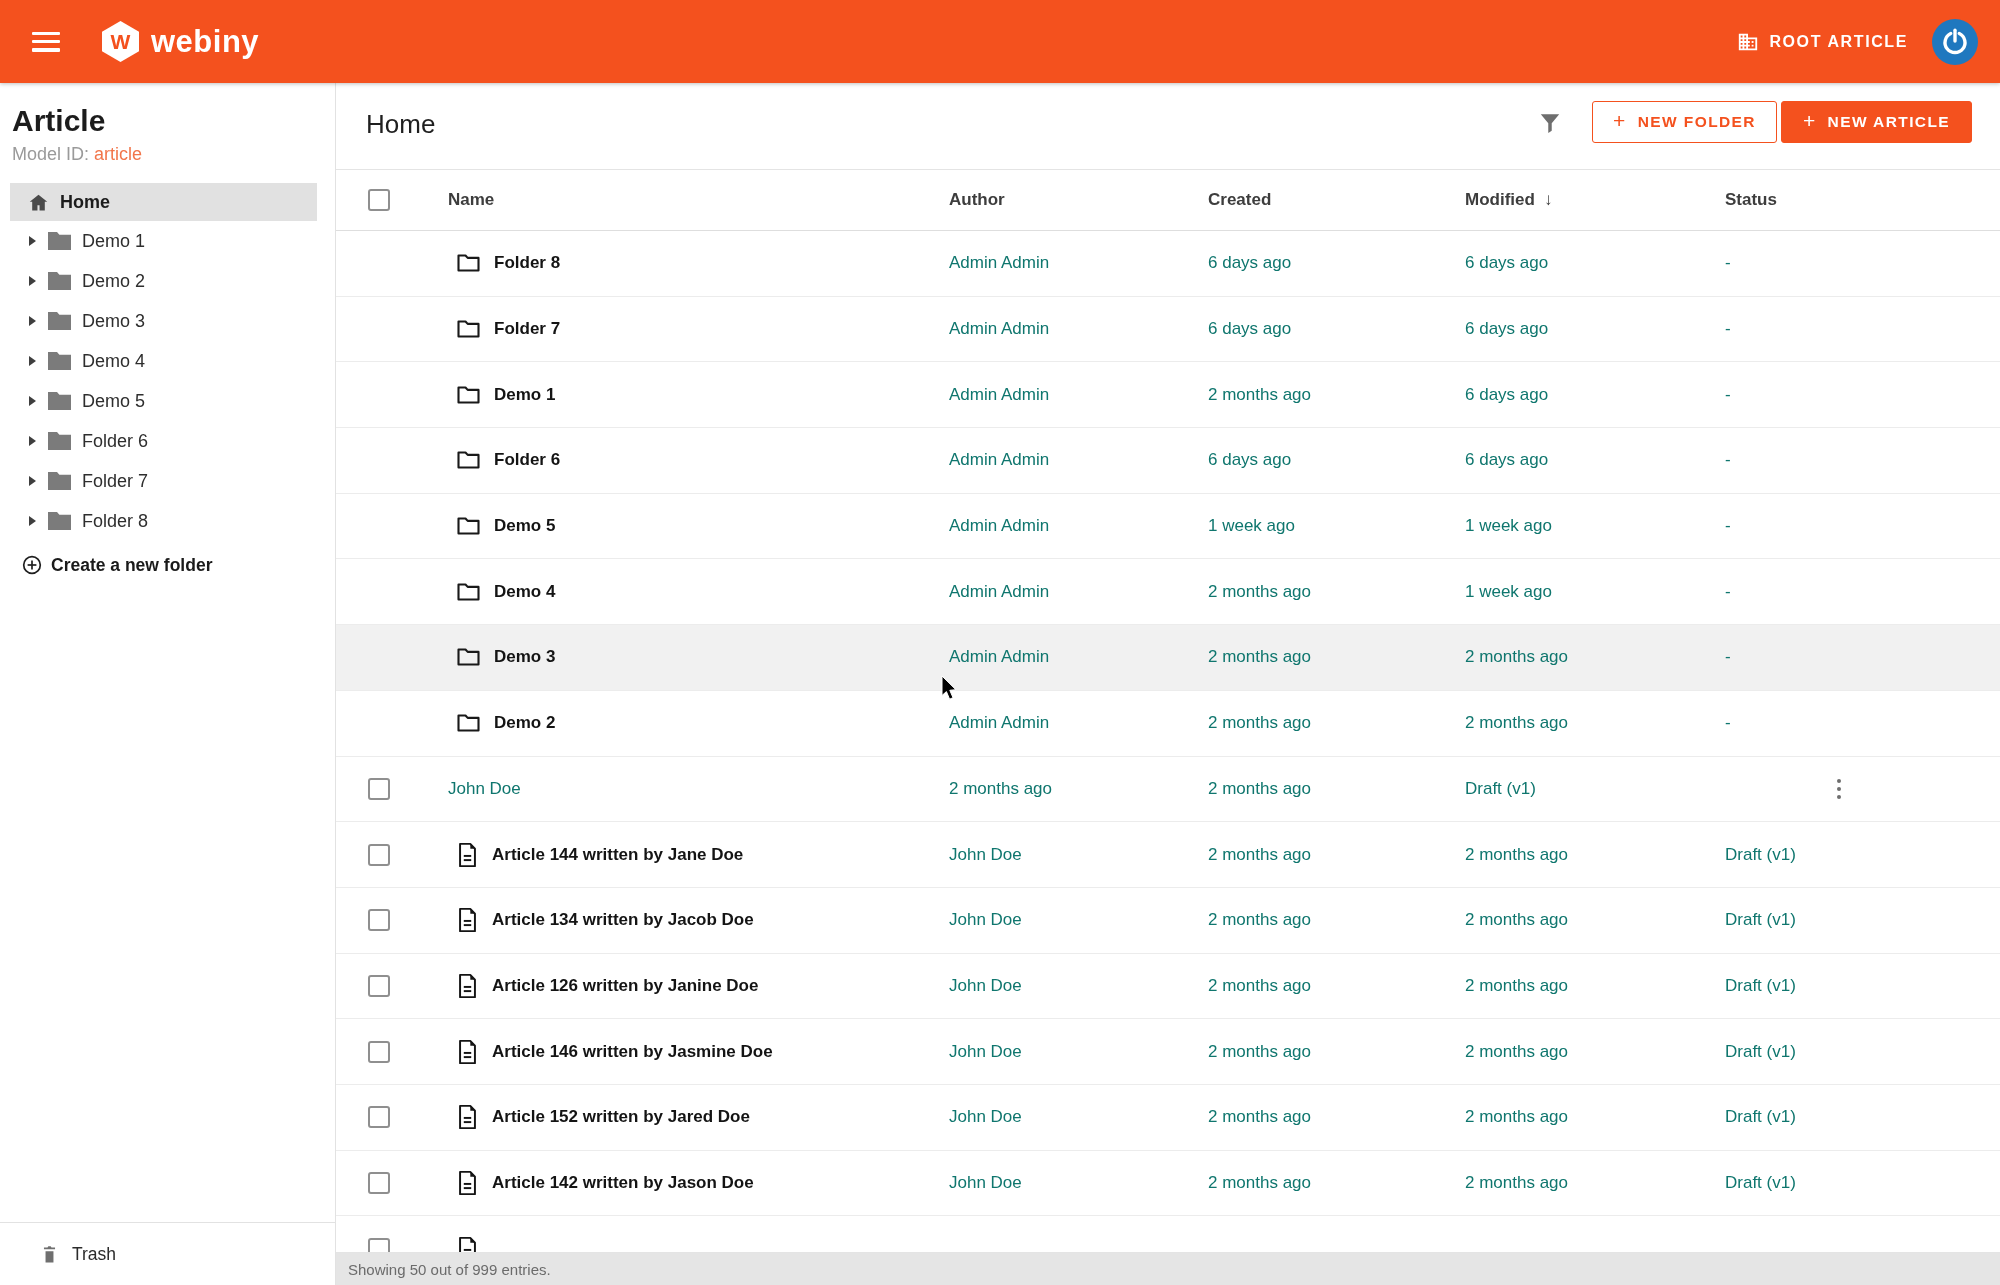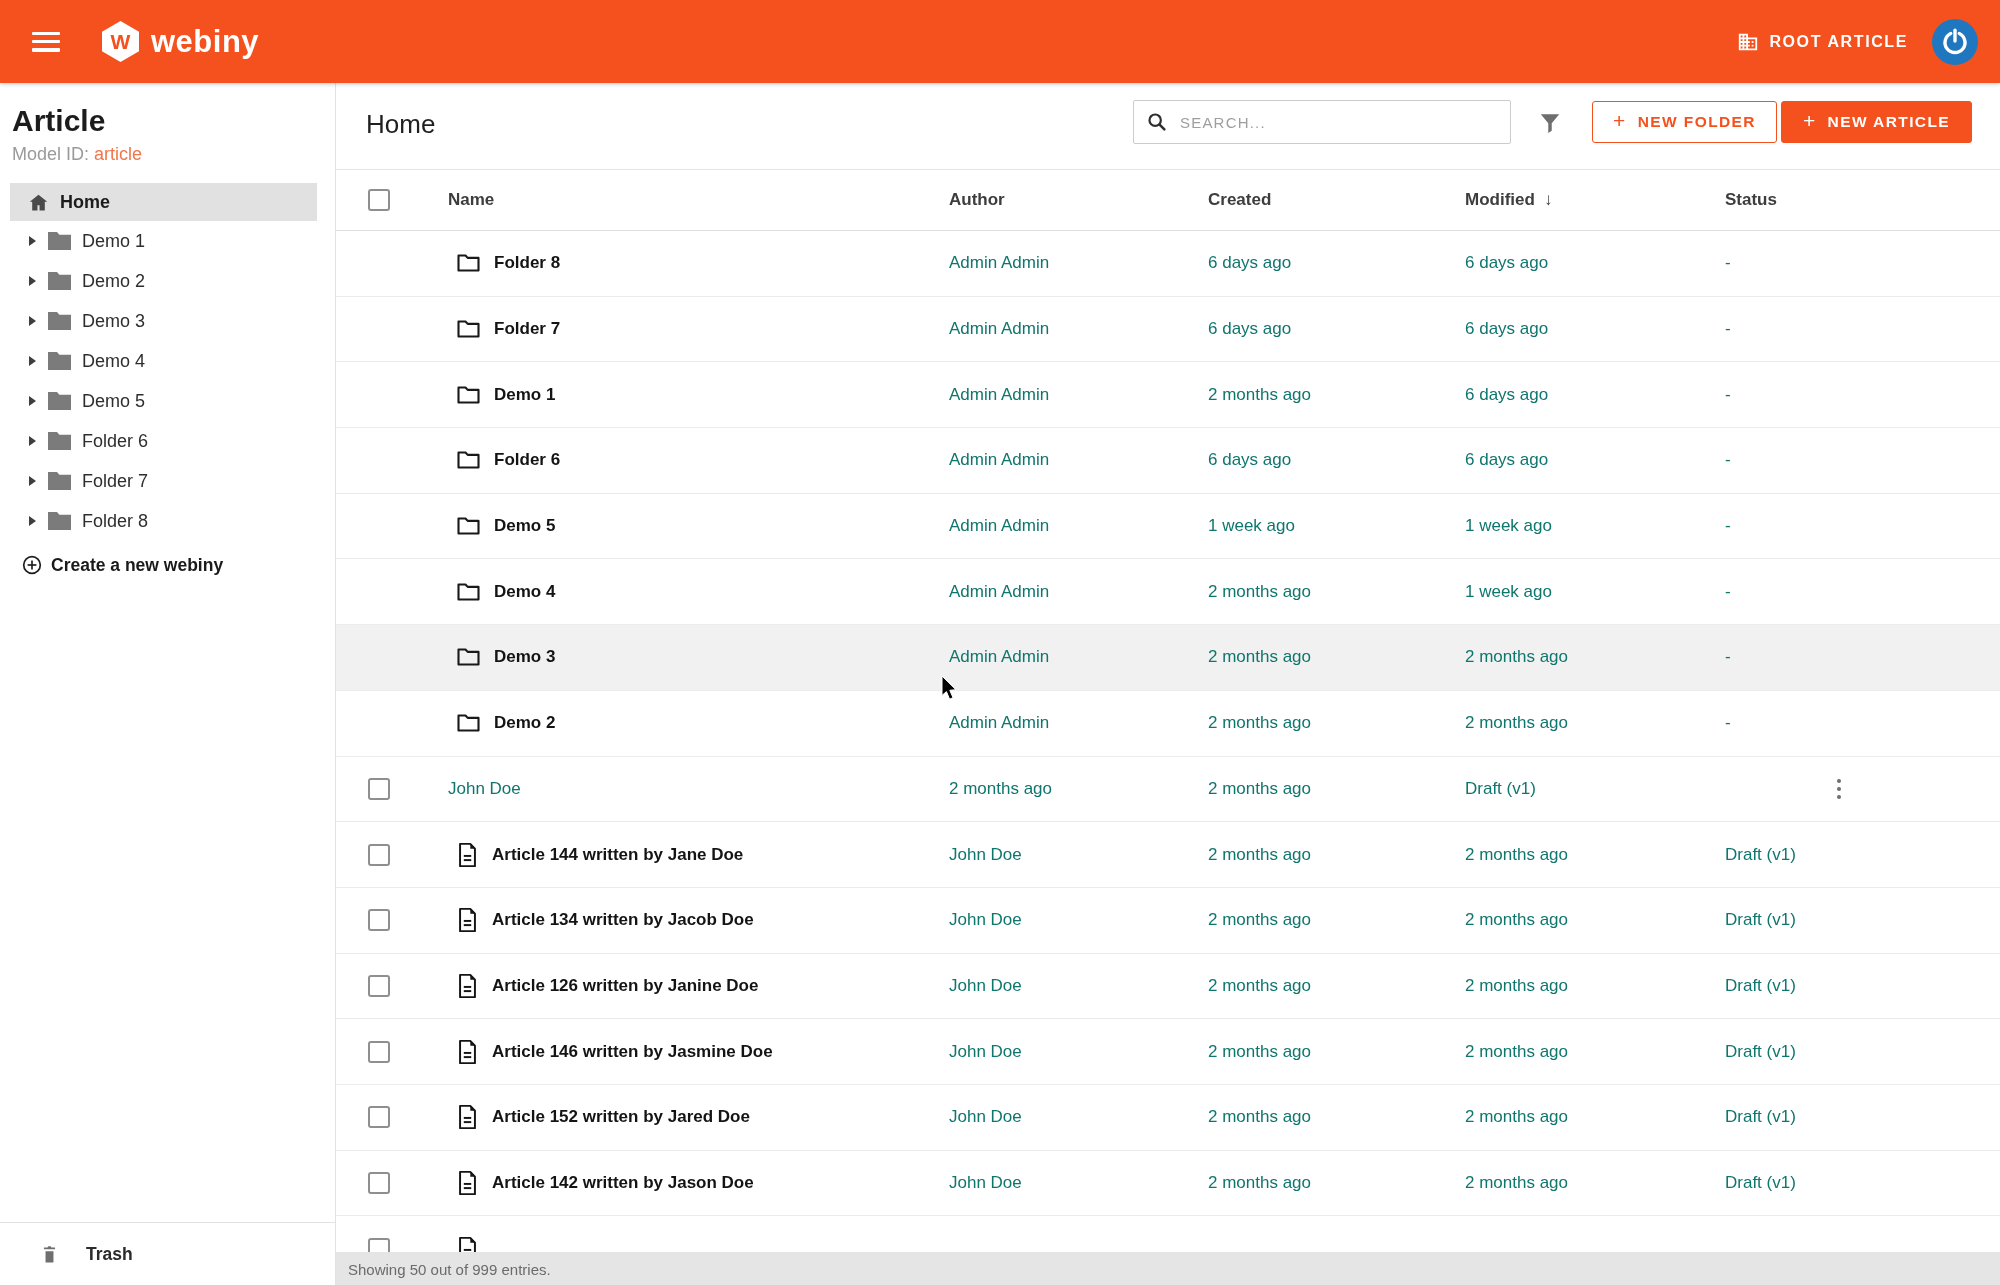--- a/index.html
+++ b/index.html
@@ -200,13 +200,6 @@
   <main class="main">
     <div class="content-header">
       <div class="page-title">Home</div>
-      <div class="search-wrap">
-        <svg width="22" height="22" viewBox="0 0 24 24">
-            <circle cx="10" cy="10" r="6.2" fill="none" stroke="#2f2f2f" stroke-width="2.4"></circle>
-            <line x1="14.8" y1="14.8" x2="20" y2="20" stroke="#2f2f2f" stroke-width="2.8" stroke-linecap="round"></line>
-          </svg>
-        <input class="search-input" type="text" placeholder="SEARCH..." style="">
-      </div>
       <svg class="funnel" width="26" height="26" viewBox="0 0 24 24">
           <path fill="#6e6e6e" d="M3.5 4h17l-6.9 8.2v6.9l-3.2 2.1v-9z"></path>
         </svg>

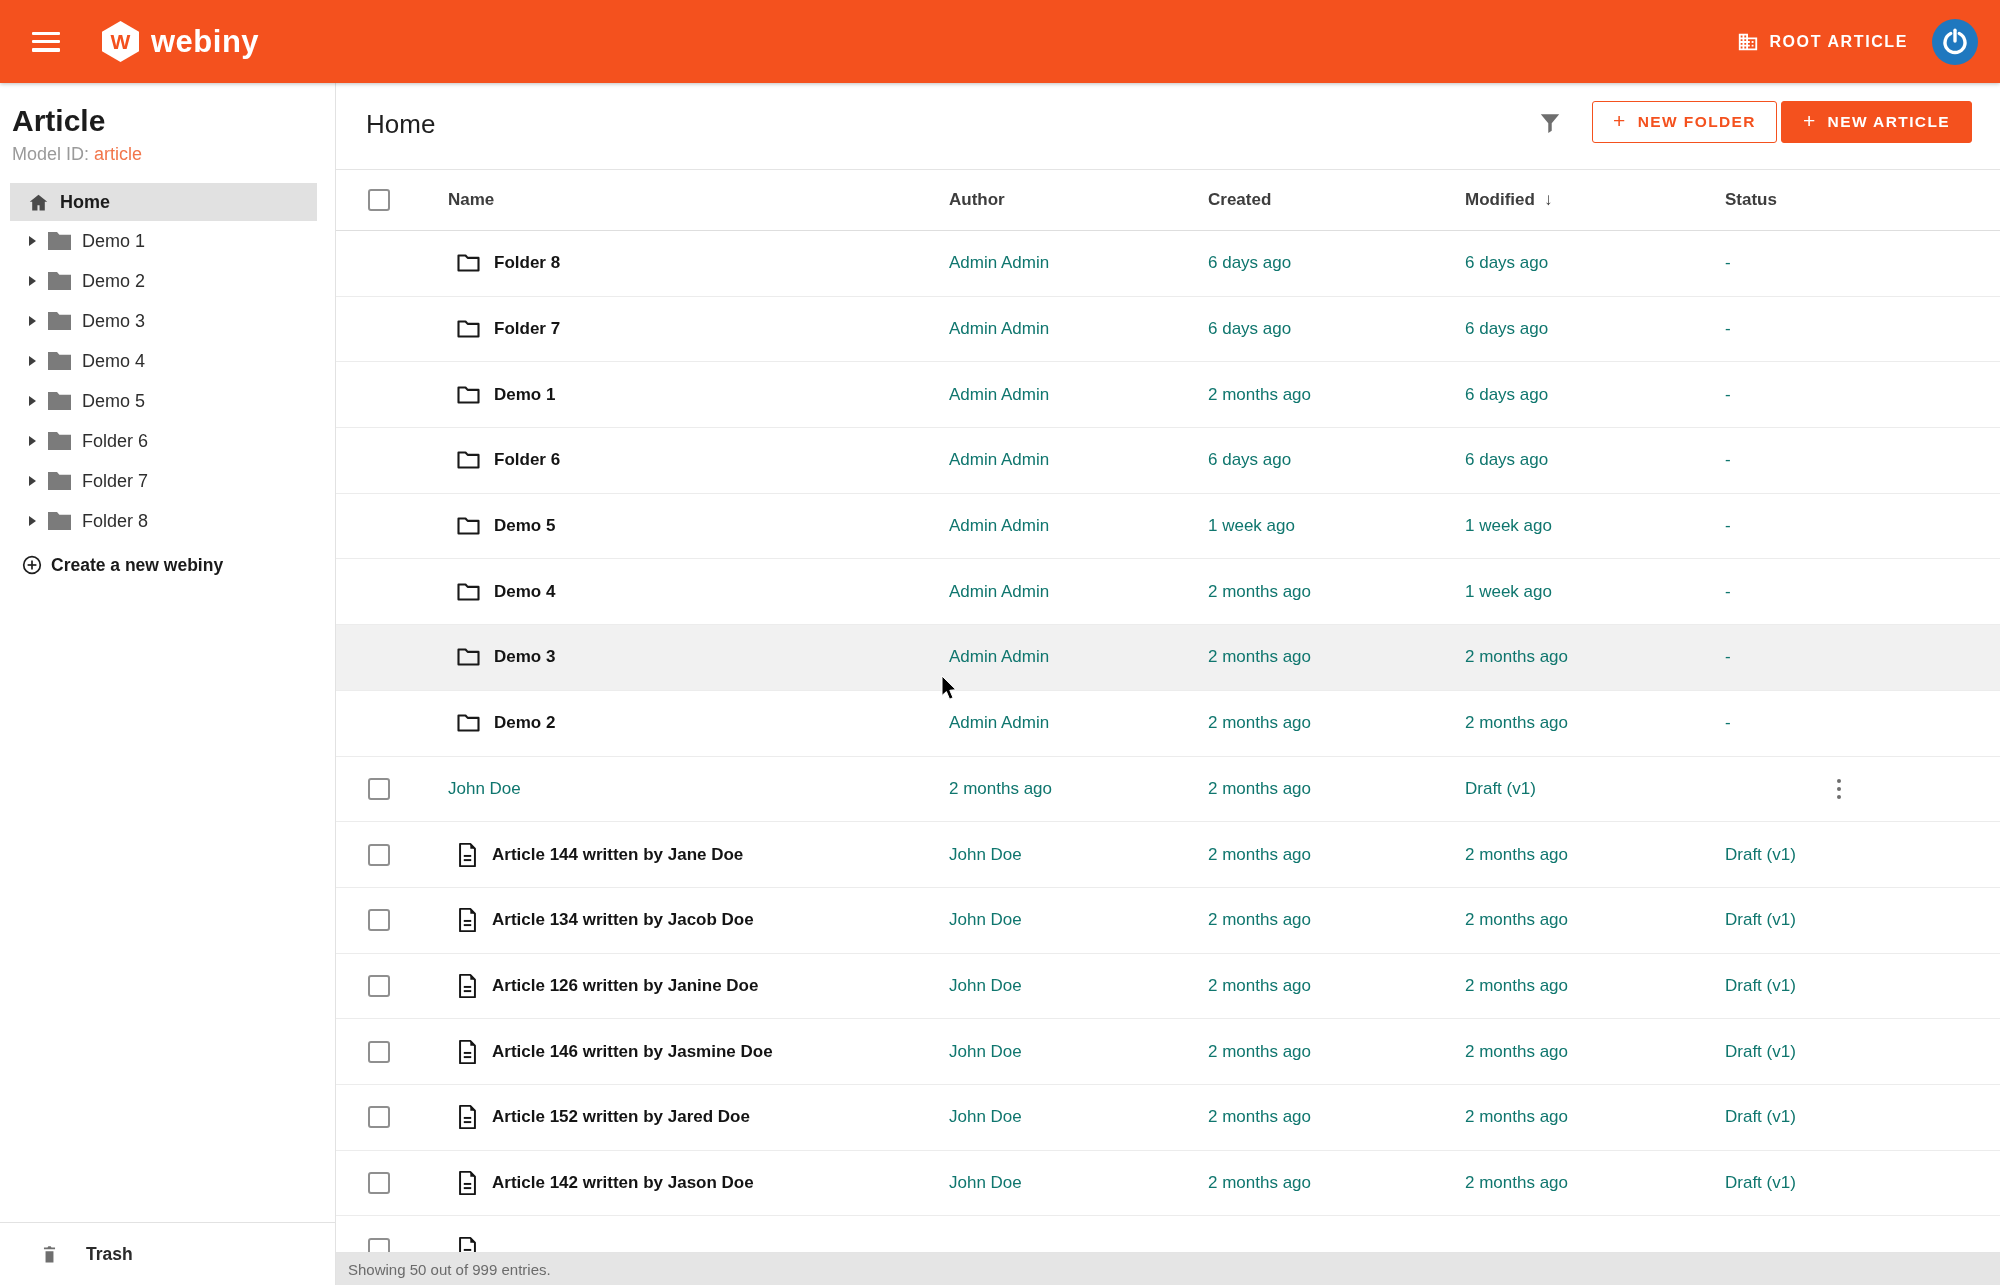--- a/index.html
+++ b/index.html
@@ -187,7 +187,7 @@
           <line x1="10" y1="5.6" x2="10" y2="14.4" stroke="#1f1f1f" stroke-width="1.7"></line>
           <line x1="5.6" y1="10" x2="14.4" y2="10" stroke="#1f1f1f" stroke-width="1.7"></line>
         </svg>
-      <span class="lbl">Create a new webiny</span>
+      <span class="lbl">Create a new folder</span>
     </div>
     <div class="trash-bar">
       <svg width="19" height="21" viewBox="0 0 24 26">

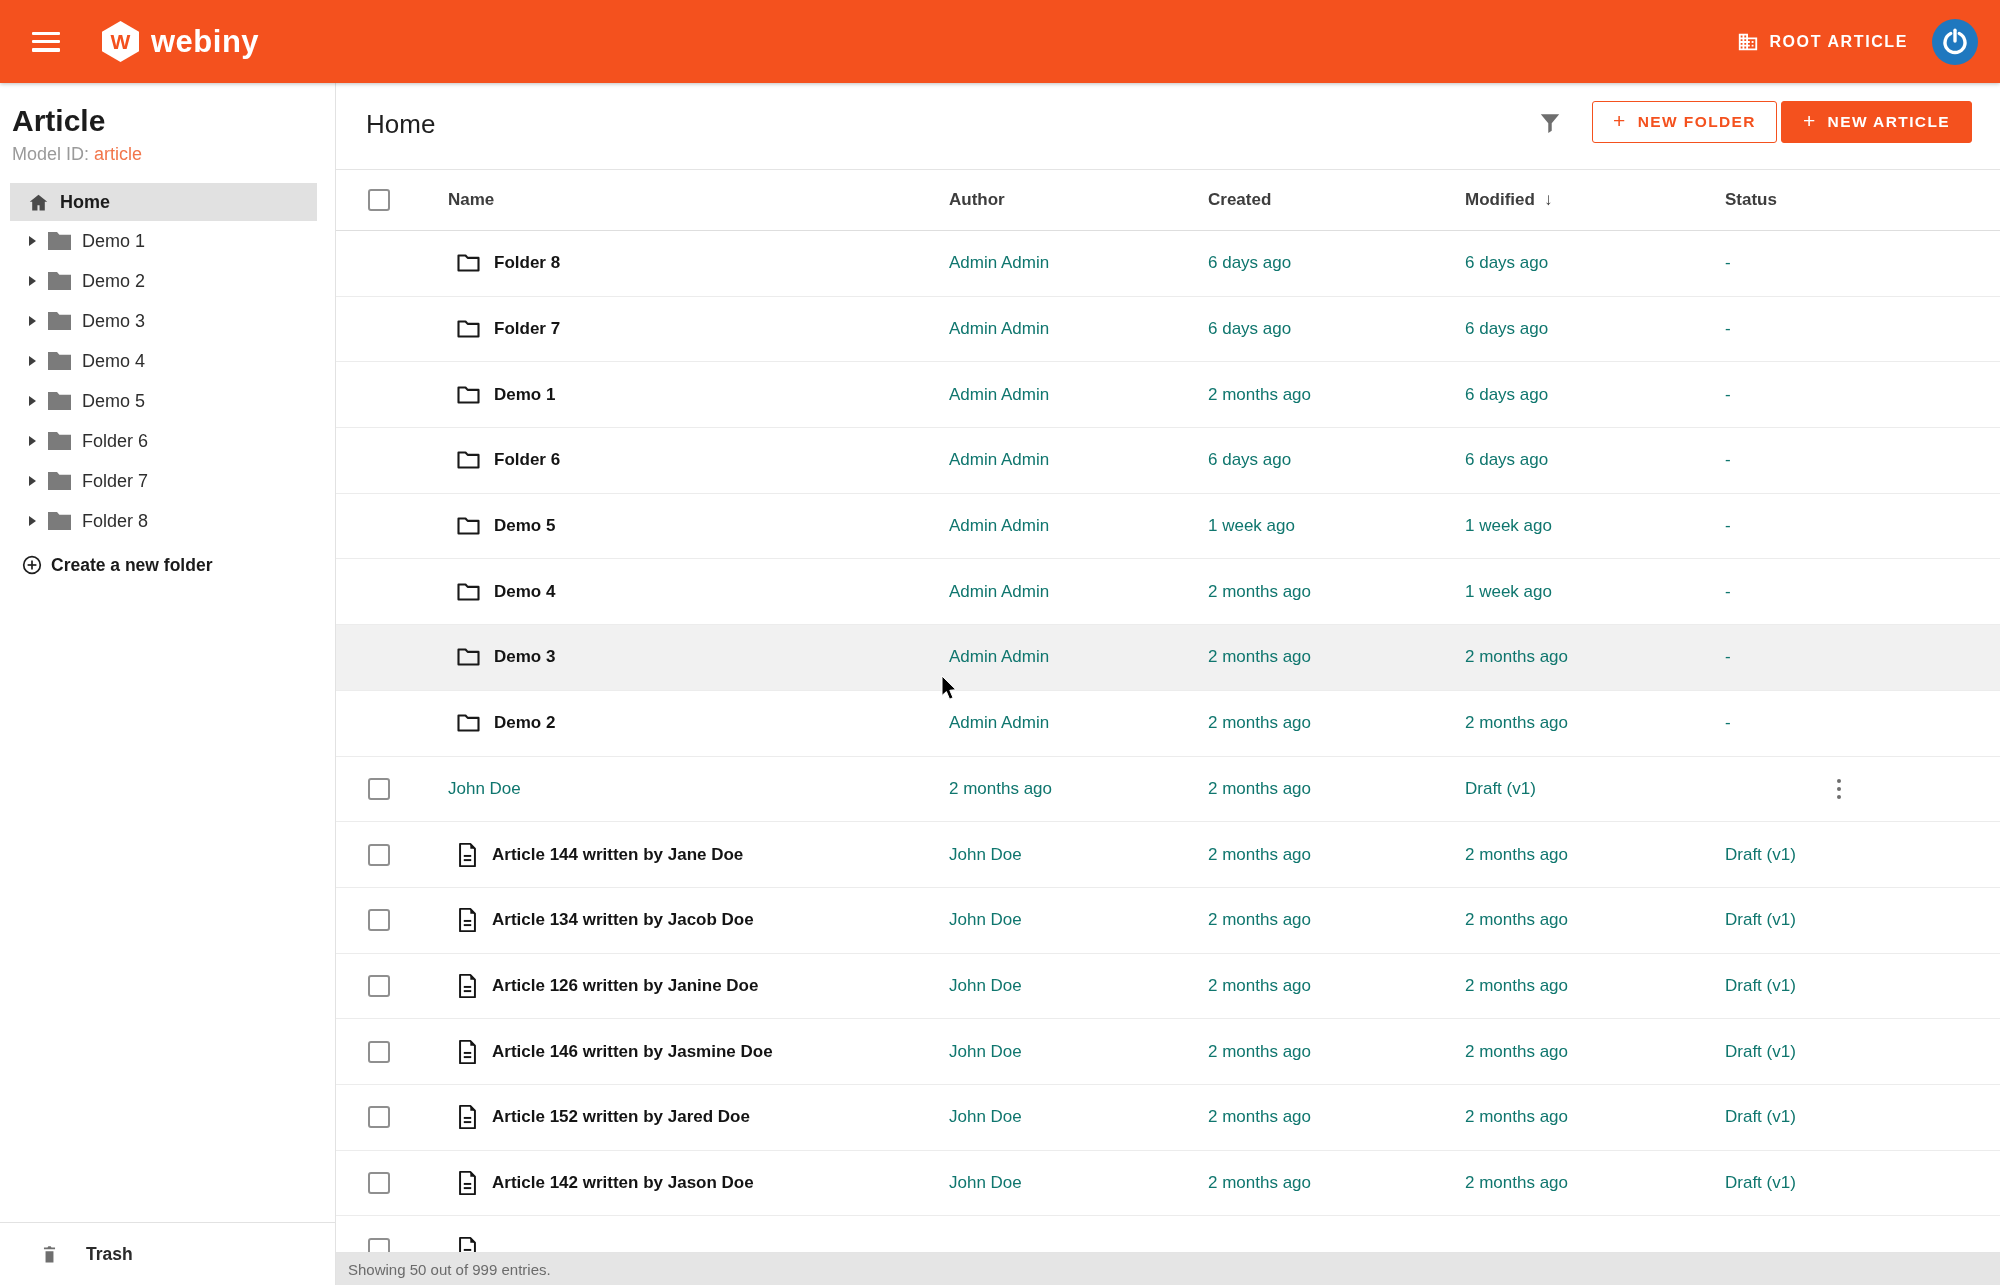--- a/index.html
+++ b/index.html
@@ -38,7 +38,7 @@
   .create-folder .lbl { font-size:17.5px; font-weight:700; color:#1a1a1a; margin-left:9px; }
   .trash-bar { position:absolute; bottom:0; left:0; width:335px; height:63px; border-top:1px solid #e2e2e2; background:#fff;
                display:flex; align-items:center; padding-left:40px; cursor:pointer; }
-  .trash-bar .lbl { font-size:17.5px; font-weight:700; color:#2b2b2b; margin-left:27px; }
+  .trash-bar .lbl { font-size:17.5px; font-weight:400; color:#2b2b2b; margin-left:13px; }
 
   
   .main { position:absolute; top:83px; left:336px; width:1664px; height:1202px; background:#fff; }

